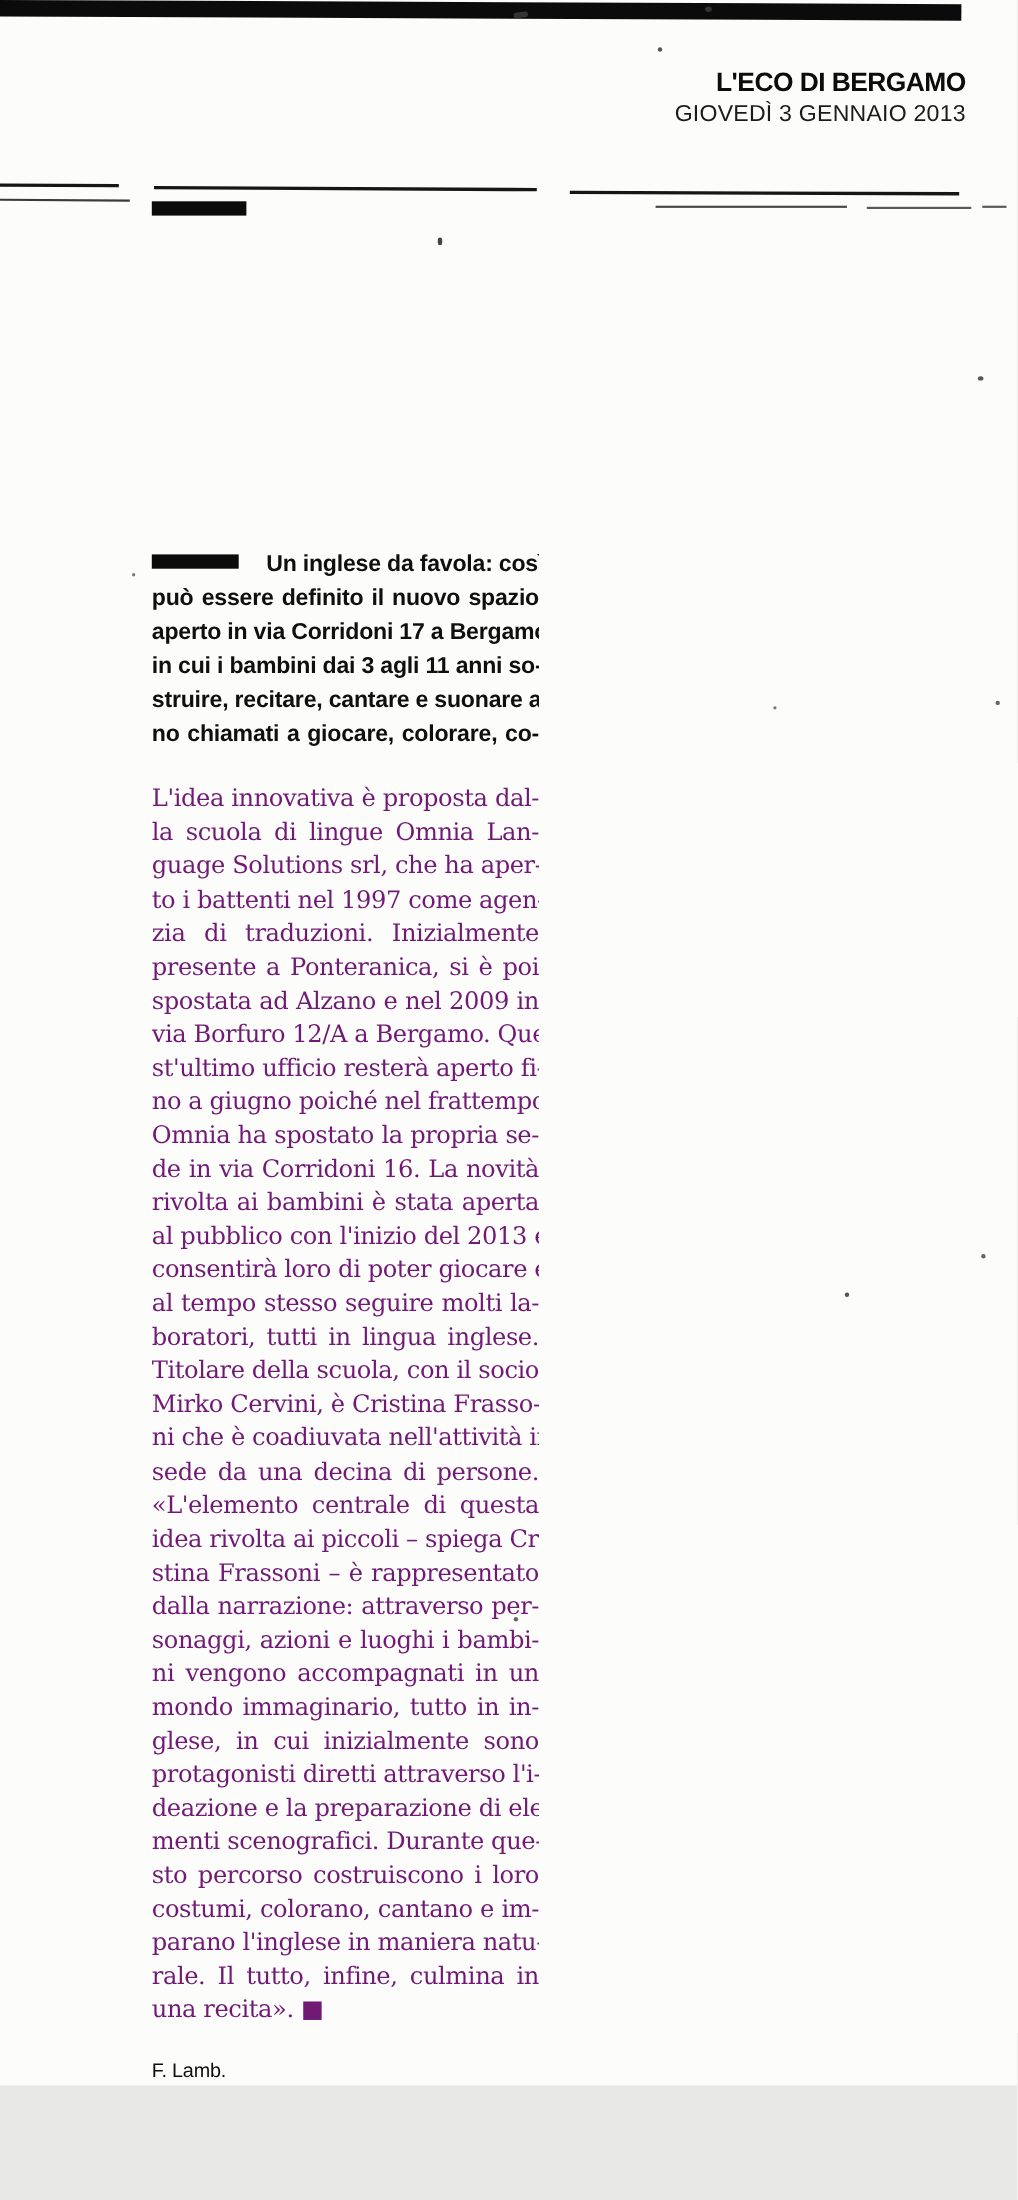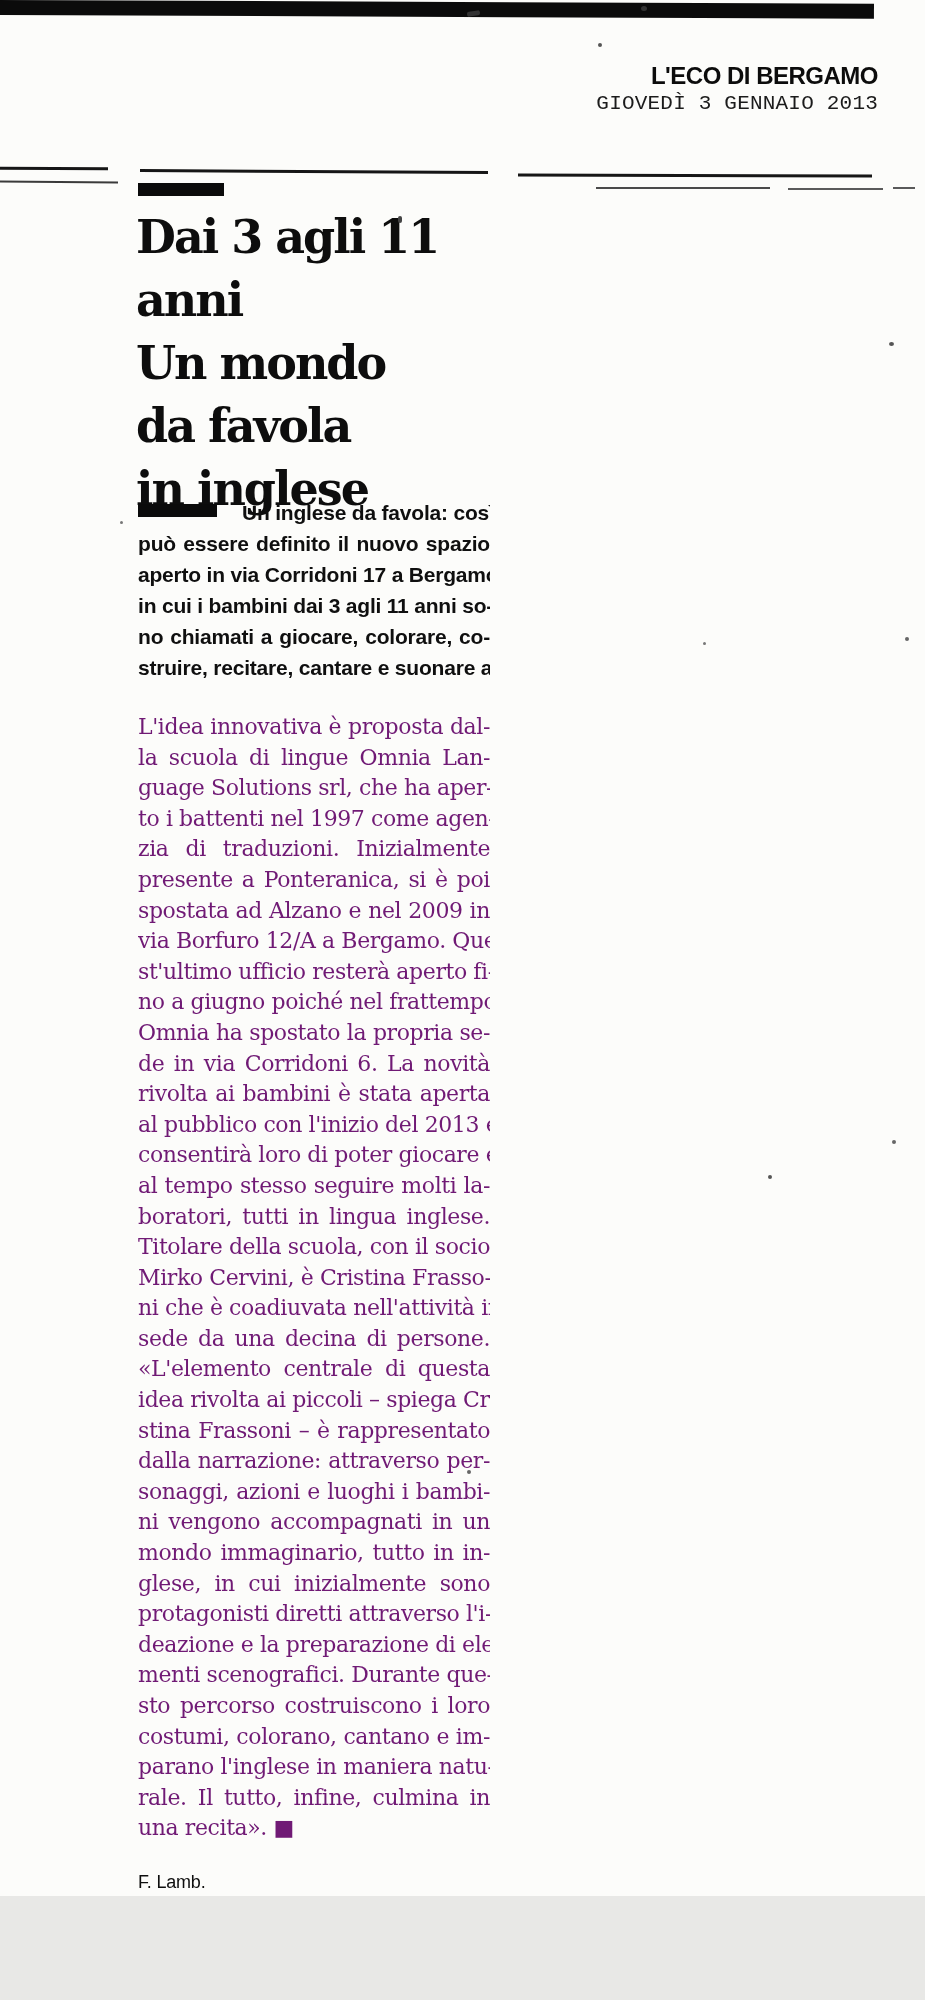--- a/index.html
+++ b/index.html
@@ -19,7 +19,7 @@
     font-weight:bold;font-size:24px;letter-spacing:-0.5px;color:#0c0c0c;
   }
   .masthead-date{
-    font-family:Liberation Mono, monospace;
+    font-family:Liberation Sans, sans-serif;
     font-size:21px;font-weight:normal;letter-spacing:0.2px;color:#1b1b1b;margin-top:2px;
   }
   

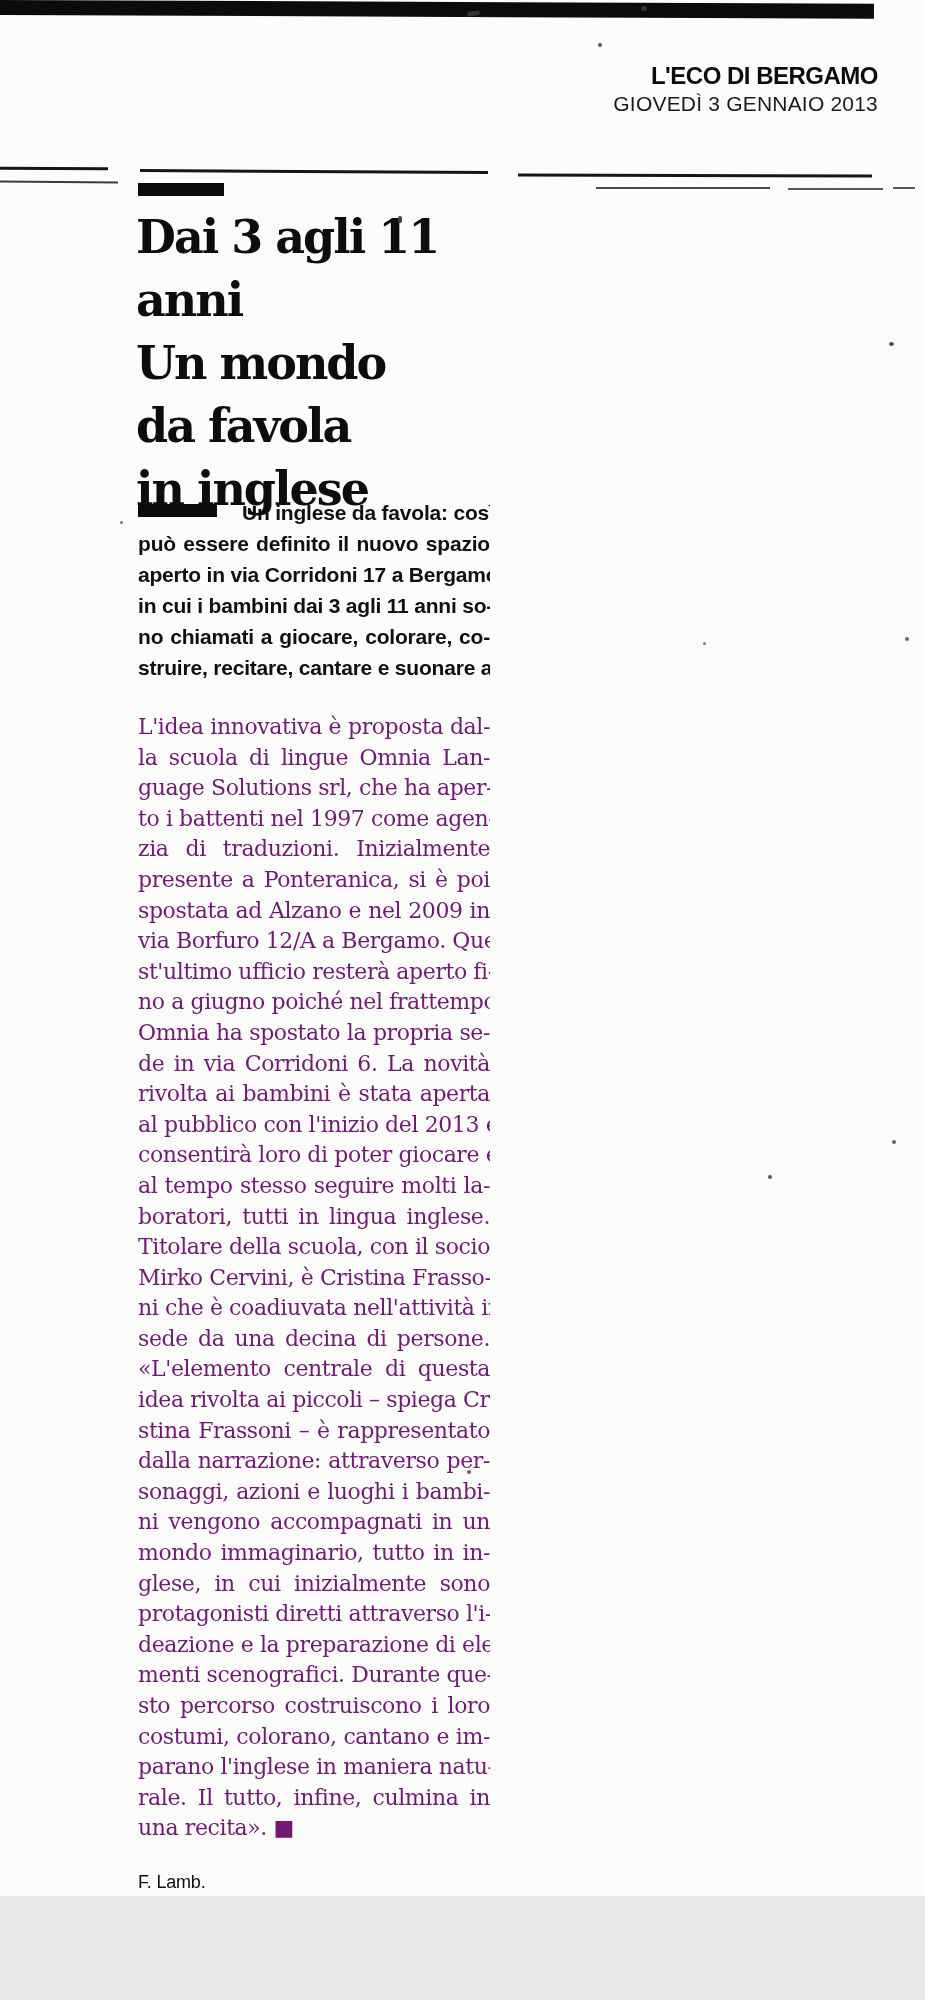--- a/index.html
+++ b/index.html
@@ -93,12 +93,6 @@
   <div class="rule rule-faint-d"></div>
   <div class="rule kicker-bar"></div>
 
-  <div class="headline">
-      <div class="hl-line">Dai 3 agli 11 anni</div>
-      <div class="hl-line">Un mondo</div>
-      <div class="hl-line">da favola</div>
-      <div class="hl-line last-line">in inglese</div>
-    </div>
 
   <div class="lead-marker"></div>
   <div class="lead">

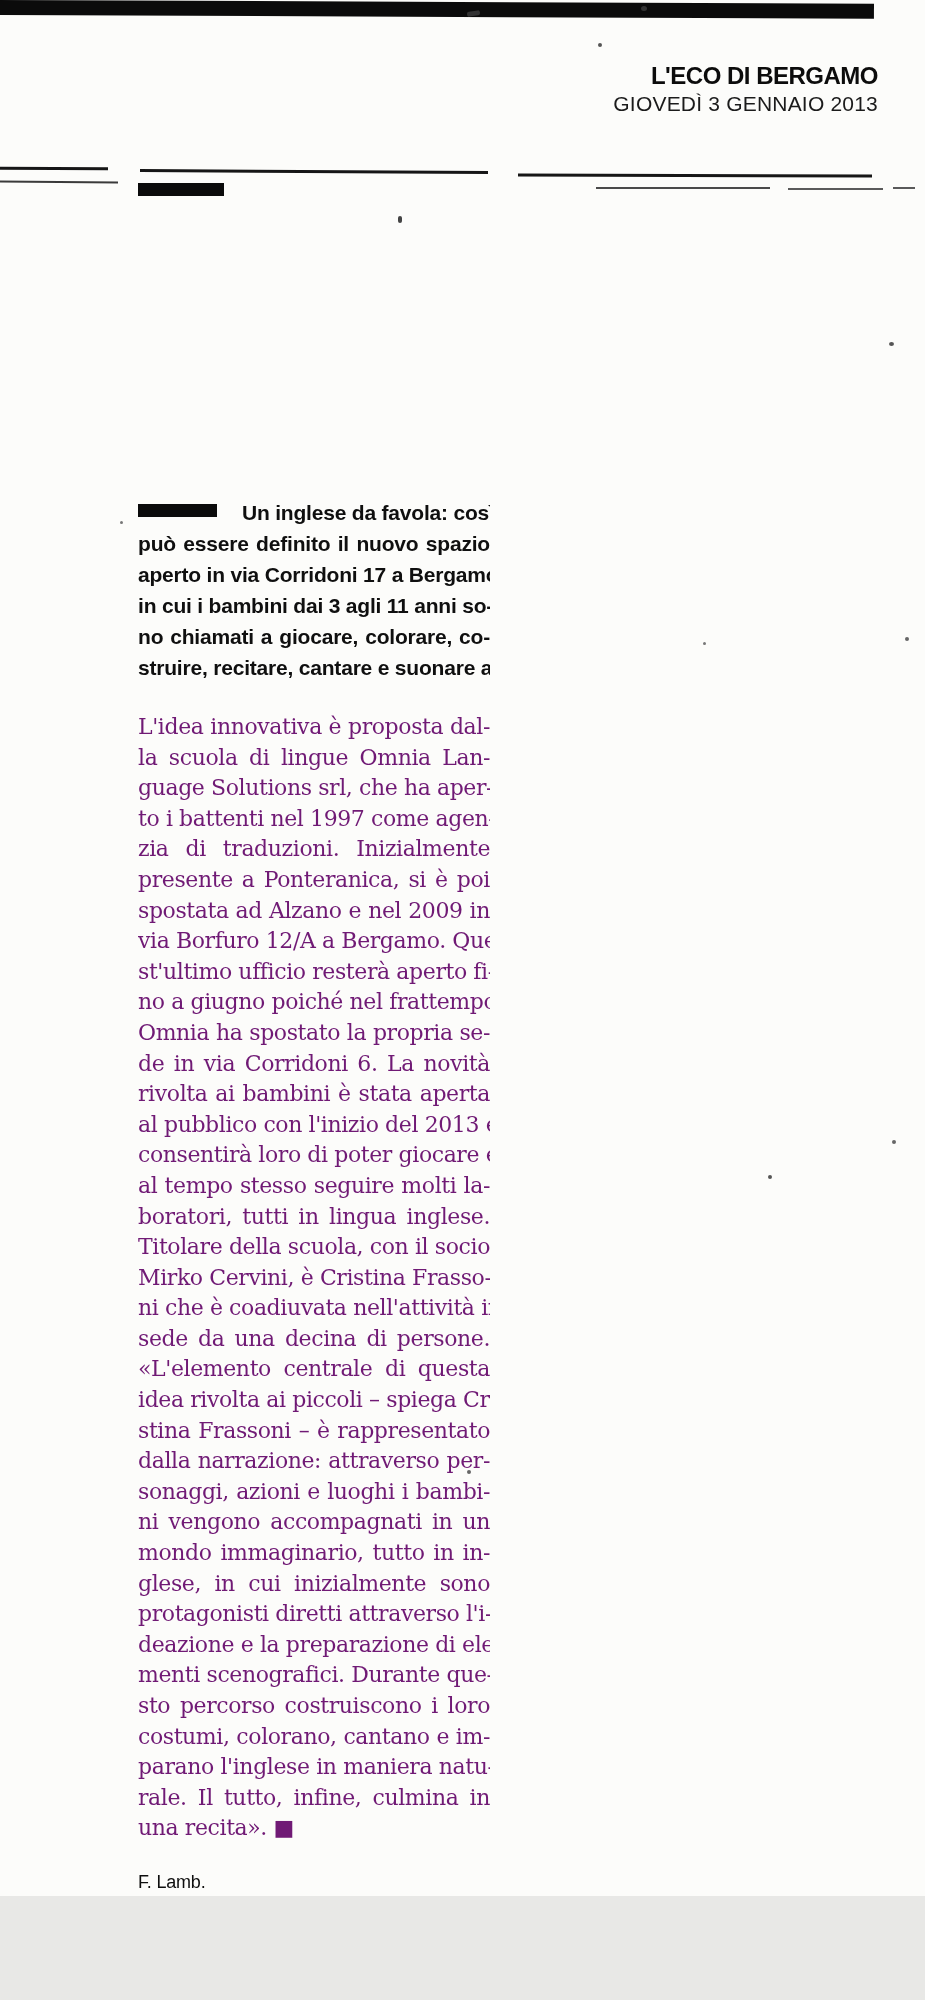--- a/index.html
+++ b/index.html
@@ -100,8 +100,8 @@
       <div class="line">può essere definito il nuovo spazio</div>
       <div class="line">aperto in via Corridoni 17 a Bergamo</div>
       <div class="line">in cui i bambini dai 3 agli 11 anni so-</div>
+      <div class="line">struire, recitare, cantare e suonare a</div>
       <div class="line">no chiamati a giocare, colorare, co-</div>
-      <div class="line">struire, recitare, cantare e suonare a</div>
     </div>
 
   <div class="body-col">

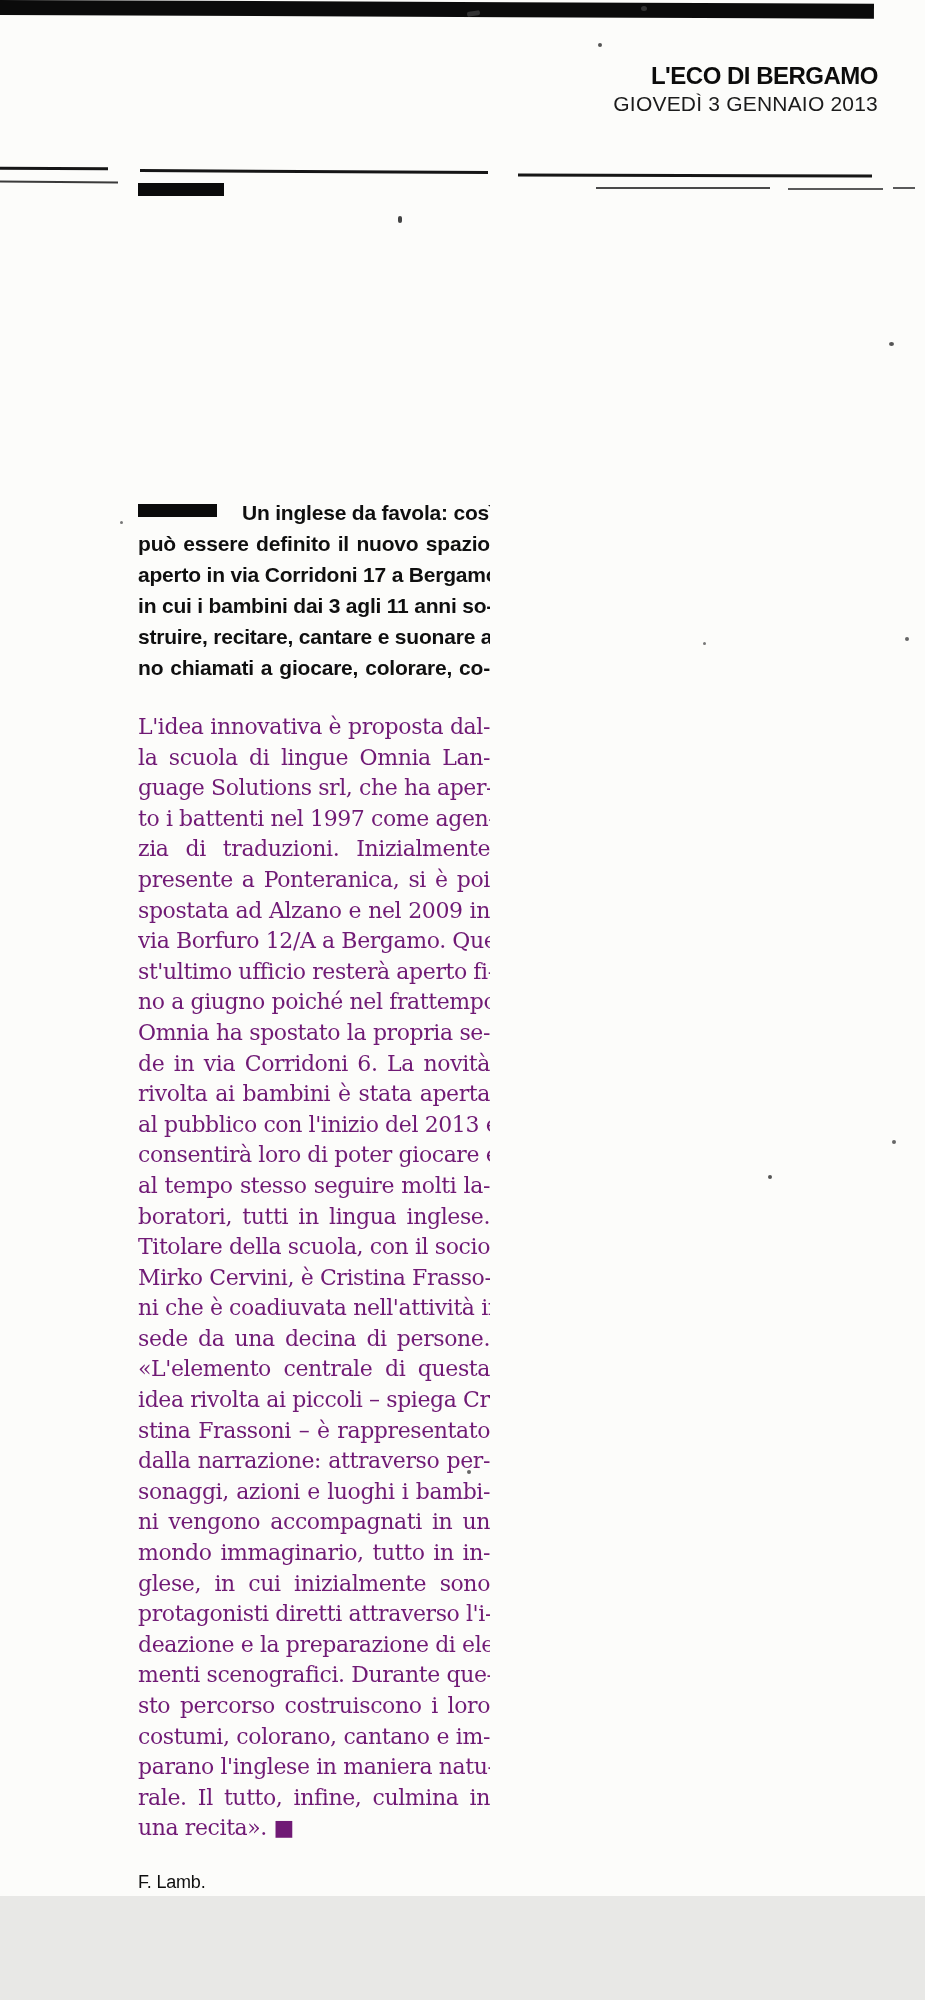--- a/index.html
+++ b/index.html
@@ -116,7 +116,7 @@
       <div class="line">st'ultimo ufficio resterà aperto fi-</div>
       <div class="line">no a giugno poiché nel frattempo</div>
       <div class="line">Omnia ha spostato la propria se-</div>
-      <div class="line">de in via Corridoni 6. La novità</div>
+      <div class="line">de in via Corridoni 16. La novità</div>
       <div class="line">rivolta ai bambini è stata aperta</div>
       <div class="line">al pubblico con l'inizio del 2013 e</div>
       <div class="line">consentirà loro di poter giocare e</div>

